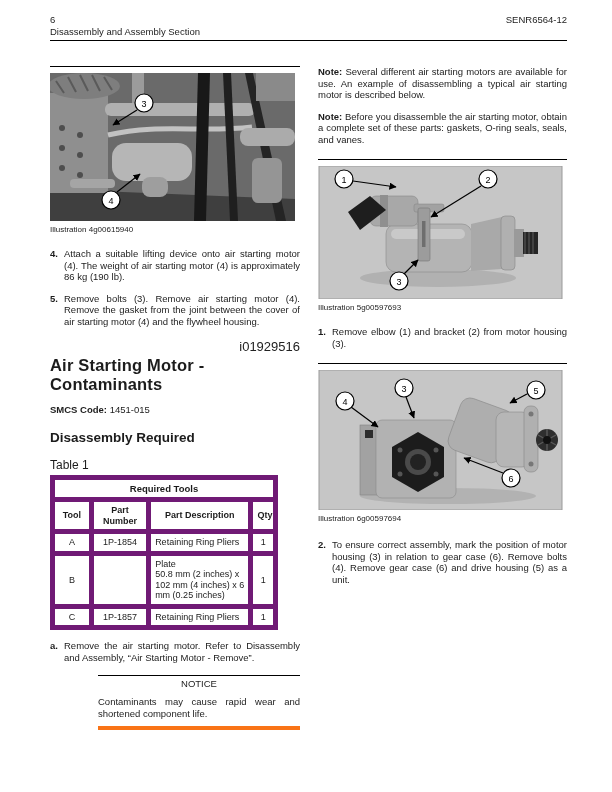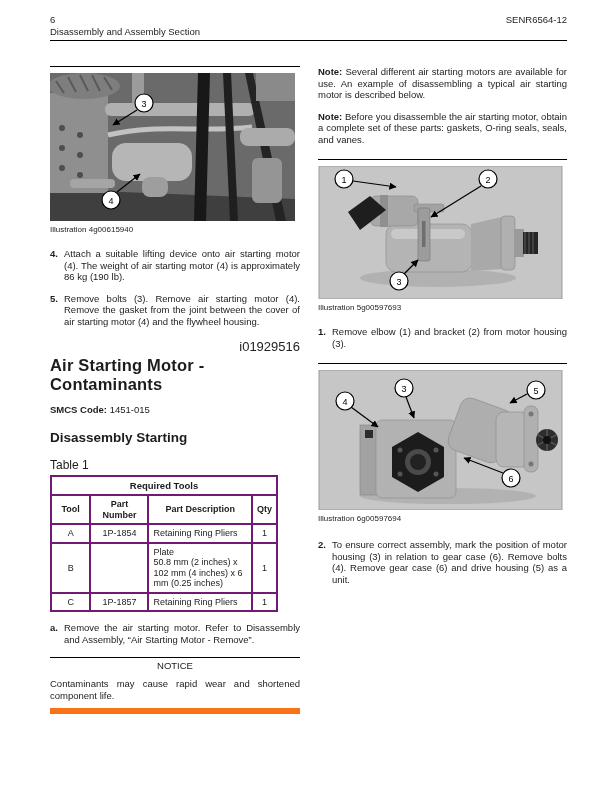--- a/index.html
+++ b/index.html
@@ -132,7 +132,7 @@
           <span class="bold">SMCS Code:</span>
           <span>1451-015</span>
         </div>
-        <div class="h2">Disassembly Starting</div>
+        <div class="h2">Disassembly Required</div>
 
         <div class="table-label">Table 1</div>
         <table class="tools">

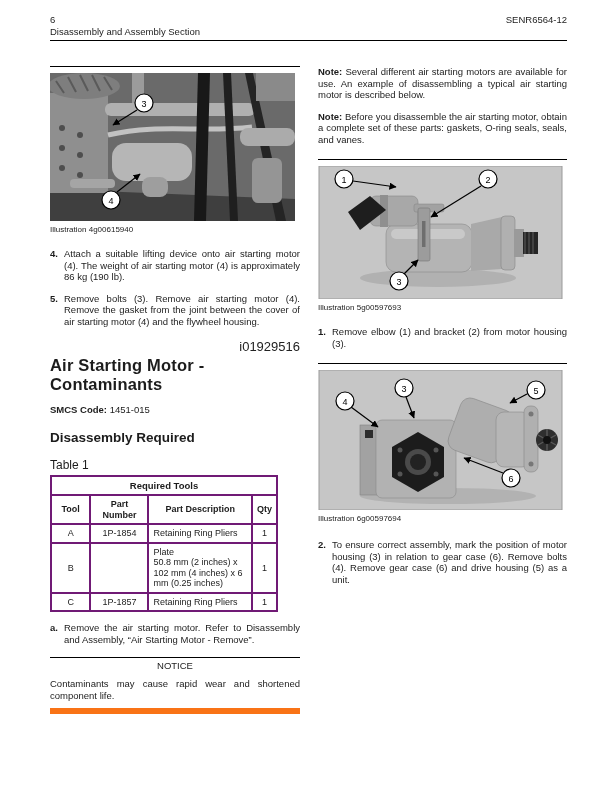--- a/index.html
+++ b/index.html
@@ -36,7 +36,7 @@
   .h2{font-size:13.5px;font-weight:bold;margin-top:15px;}
   .table-label{font-size:12px;margin-top:13px;}
   table.tools{border-collapse:collapse;margin-top:3px;width:228px;table-layout:fixed;}
-  table.tools th,table.tools td{border:2px solid #701a75;font-size:9px;padding:3px 4px;vertical-align:middle;}
+  table.tools th,table.tools td{border:5px solid #701a75;font-size:9px;padding:3px 4px;vertical-align:middle;}
   .tools .t-title{font-weight:bold;text-align:center;font-size:9.5px;padding:3px;}
   .tools th{font-weight:bold;text-align:center;line-height:10.5px;}
   .tools td{text-align:center;}

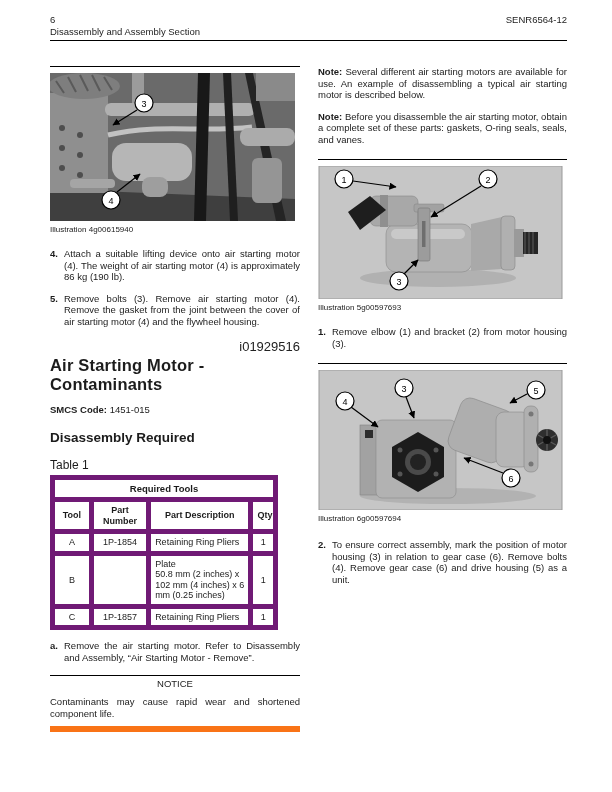--- a/index.html
+++ b/index.html
@@ -44,7 +44,7 @@
   .c-tool{width:38px;}.c-part{width:56px;}.c-desc{width:100px;}.c-qty{width:24px;}
   .startby{font-size:9.5px;font-weight:bold;margin-top:15px;}
   
-  .notice{border-top:1px solid #000;border-bottom:6px solid #f97316;margin-top:12px;padding:2px 0 7px 0;}
+  .notice{border-top:1px solid #000;border-bottom:4px solid #f97316;margin-top:12px;padding:2px 0 7px 0;margin-left:48px;}
   .notice-title{text-align:center;font-size:9.5px;margin-bottom:7px;}
   .notice p{margin:0;}
   .notice p + p{margin-top:10px;}

